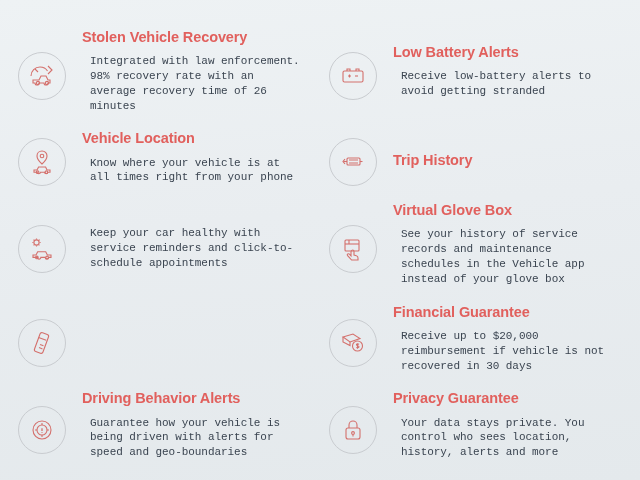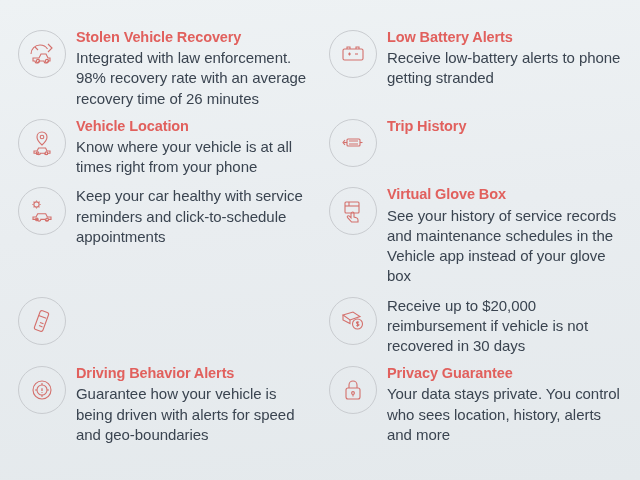--- a/index.html
+++ b/index.html
@@ -31,8 +31,8 @@
   }
   .feature {
     display: flex;
-    align-items: flex-start;
-    gap: 10px;
+    align-items: center;
+    gap: 16px;
   }
   .icon-wrap {
     flex: 0 0 auto;

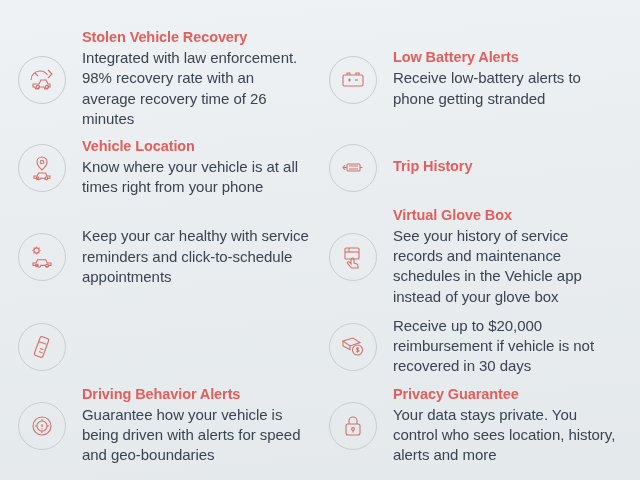--- a/index.html
+++ b/index.html
@@ -64,10 +64,11 @@
   }
   .fdesc {
     color: #3a4450;
-    font-size: 15px;
+    font-size: 11px;
     line-height: 1.35;
-    margin: 0;
+    margin: 8px;
     letter-spacing: -0.05px;
+    font-family: Liberation Mono, monospace;
   }
 </style>
 </head>

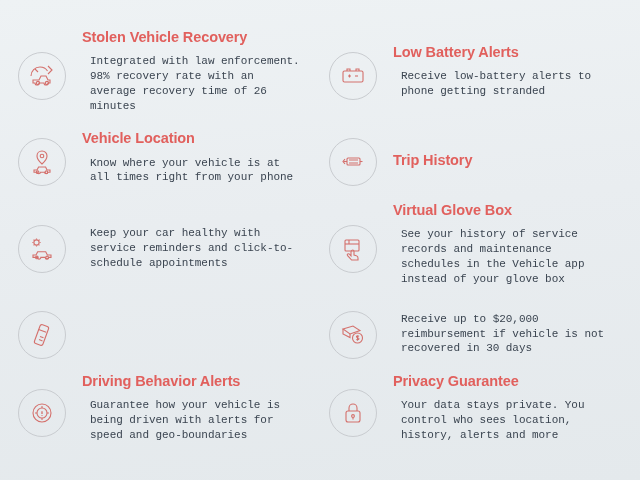--- a/index.html
+++ b/index.html
@@ -105,7 +105,7 @@
       </div>
       <div class="ftext">
         <p class="ftitle">Low Battery Alerts</p>
-        <p class="fdesc">Receive low-battery alerts to phone getting stranded</p>
+        <p class="fdesc">Receive low-battery alerts to avoid getting stranded</p>
       </div>
     </div>
 

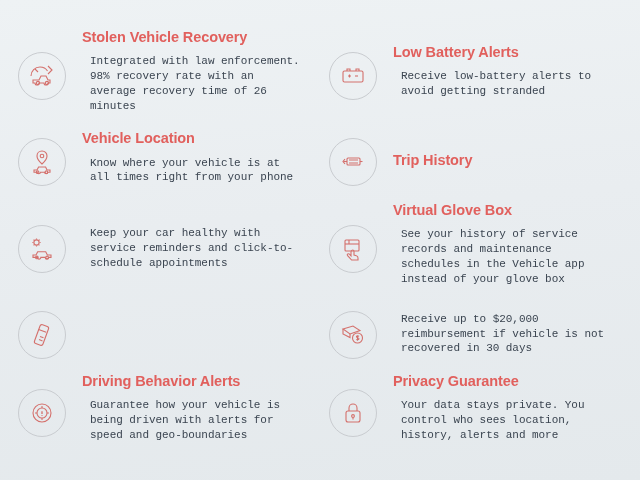--- a/index.html
+++ b/index.html
@@ -191,6 +191,7 @@
         </svg>
       </div>
       <div class="ftext">
+        <p class="ftitle">Financial Guarantee</p>
         <p class="fdesc">Receive up to $20,000 reimbursement if vehicle is not recovered in 30 days</p>
       </div>
     </div>

